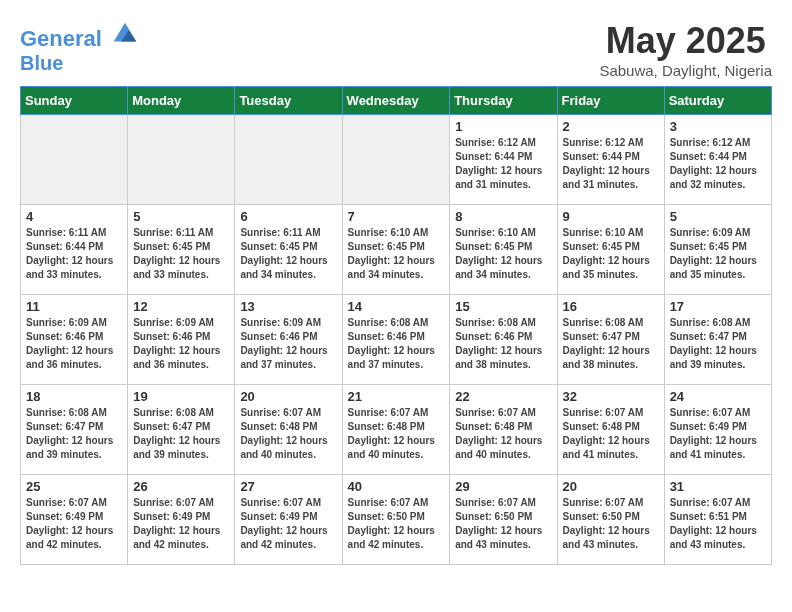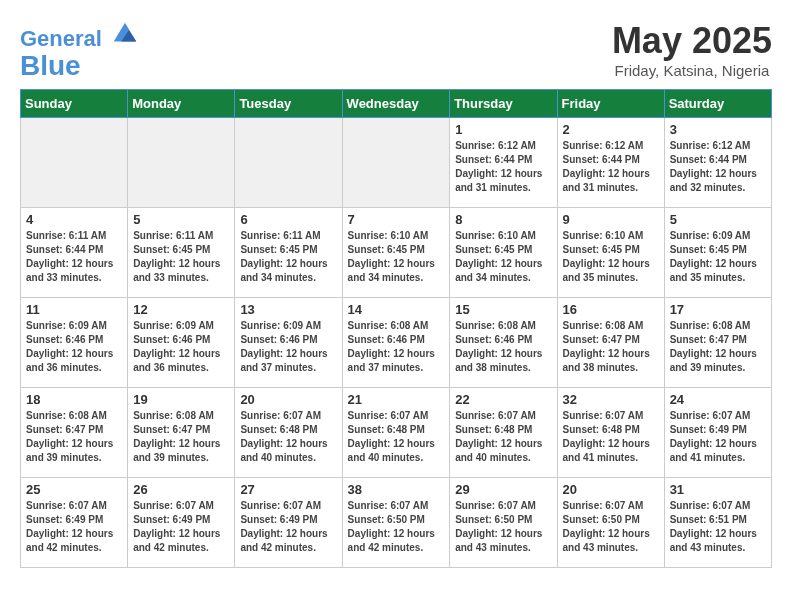--- a/index.html
+++ b/index.html
@@ -99,7 +99,7 @@
           <polygon points="15,30 25,15 35,30" fill="#2a5fa0"></polygon>
         </svg>
       </div>
-      <div class="logo-text"><span style="color:#4a90d9;font-size:28px;">Blue</span></div>
+      <div class="logo-text"><span style="color:#4a90d9;font-size:20px;">Blue</span></div>
     </div>
   </div>
   <div class="title-block">

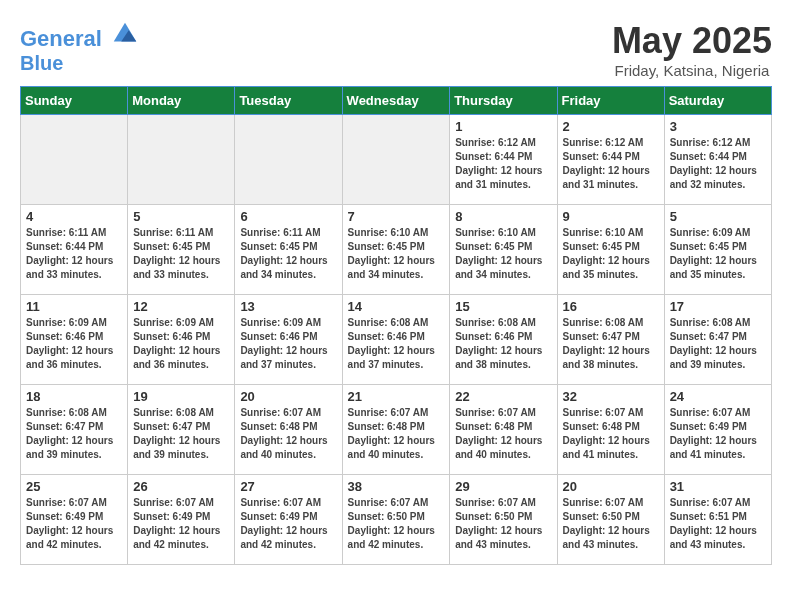--- a/index.html
+++ b/index.html
@@ -104,7 +104,7 @@
   </div>
   <div class="title-block">
     <div class="month-title">May 2025</div>
-    <div class="location">Friday, Katsina, Nigeria</div>
+    <div class="location">Sabuwa, Daylight, Nigeria</div>
   </div>
 </div>
 

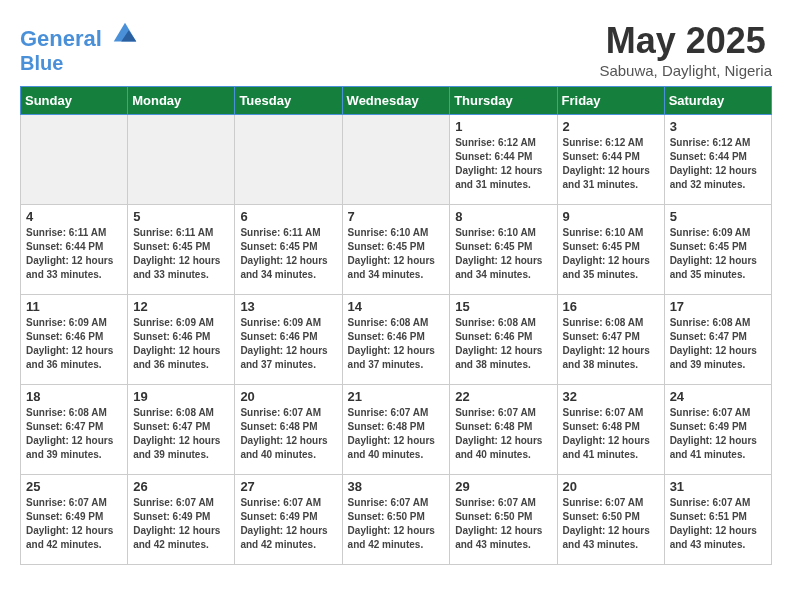--- a/index.html
+++ b/index.html
@@ -324,7 +324,7 @@
 and 42 minutes.</div>
         </td>
         <td>
-          <span class="day-number">38</span>
+          <span class="day-number">40</span>
           <div class="day-info" style="white-space: pre-line;">Sunrise: 6:07 AM
 Sunset: 6:50 PM
 Daylight: 12 hours

